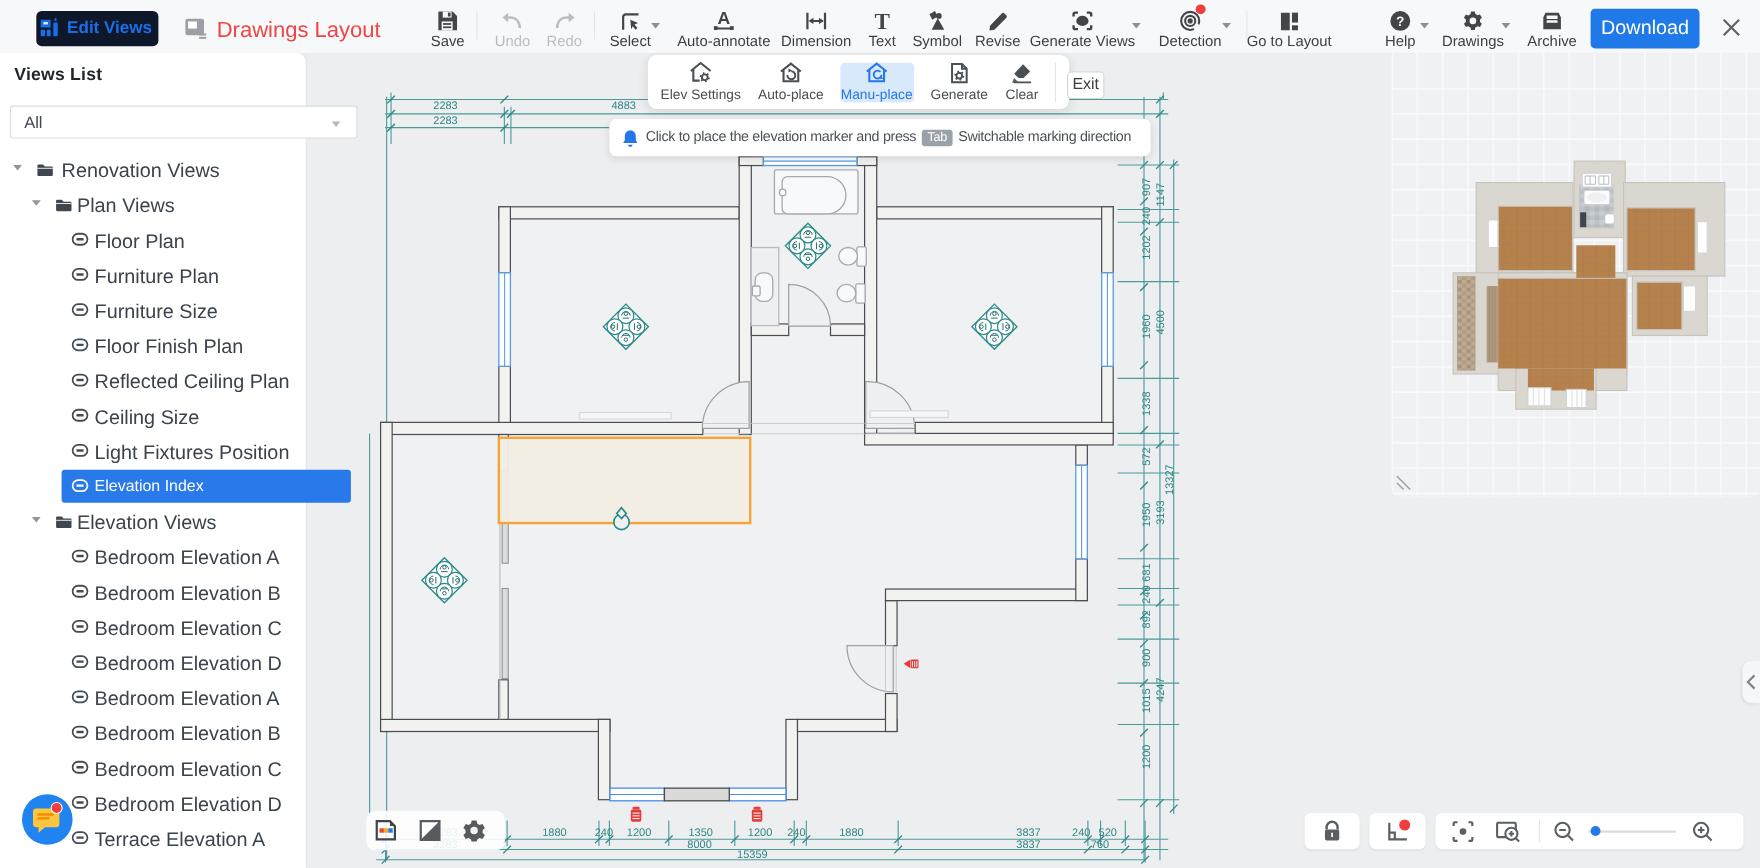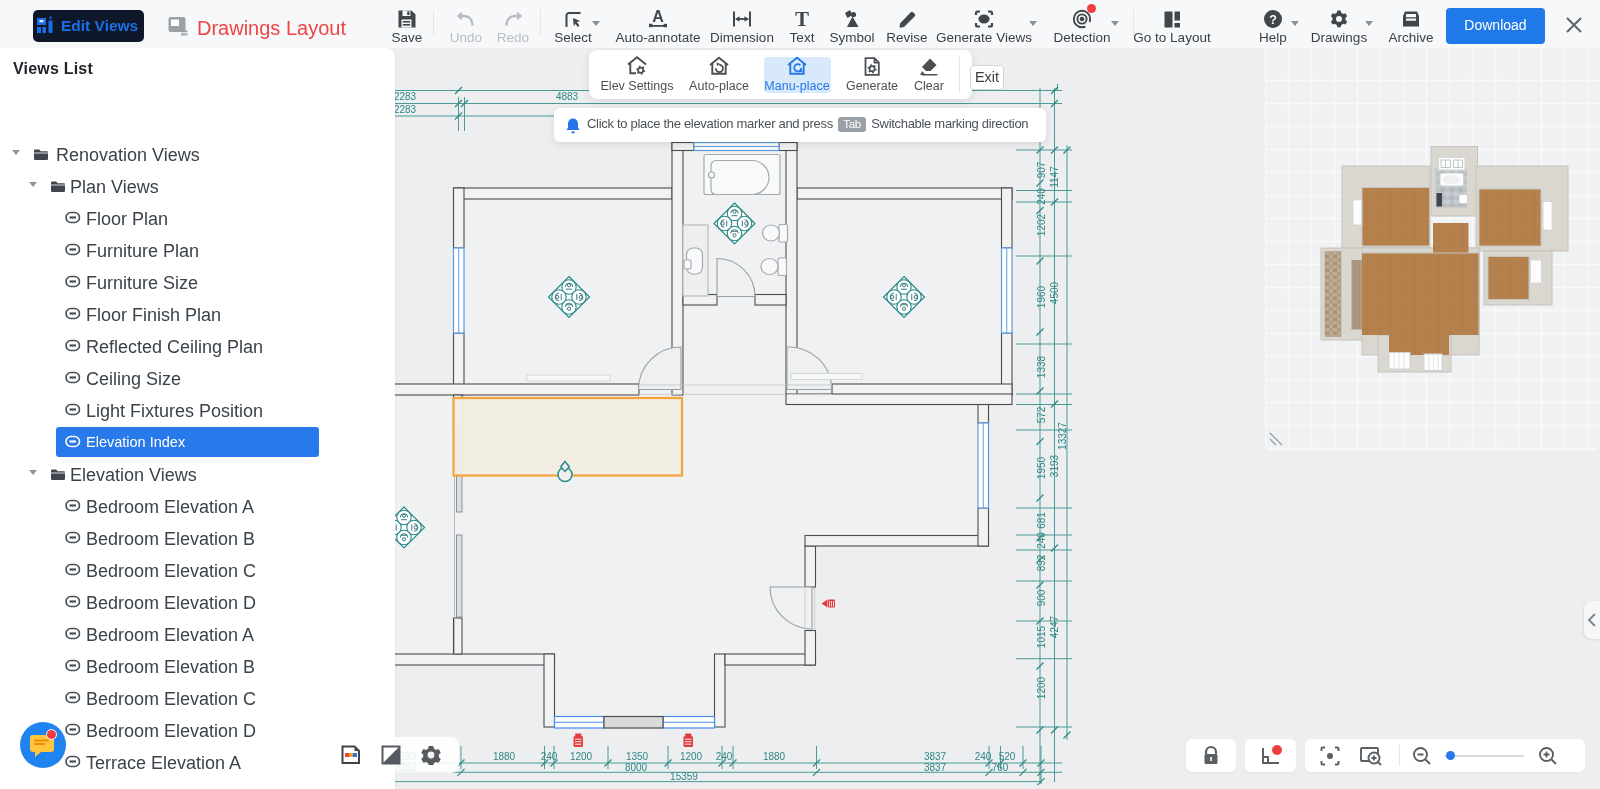--- a/index.html
+++ b/index.html
@@ -17,7 +17,7 @@
 #editviews span { position:absolute; left:28px; top:7px; font-size:15.5px; font-weight:bold; color:#1a6fe8; white-space:nowrap; }
 #drawlayout { position:absolute; left:167px; top:10px; height:32px; z-index:31; }
 #drawlayout span { position:absolute; left:30px; top:7px; font-size:20px; color:#ef4444; white-space:nowrap; }
-#dlbtn { position:absolute; left:1446px; top:8px; width:99px; height:36px; background:#2079e8; border-radius:4px; color:#fff; font-size:14px; text-align:center; line-height:35px; z-index:31; }
+#dlbtn { position:absolute; left:1446px; top:8px; width:99px; height:36px; background:#2079e8; border-radius:4px; color:#fff; font-size:18px; text-align:center; line-height:35px; z-index:31; }
 #closex { position:absolute; left:1560px; top:11px; width:28px; height:28px; z-index:31; }
 #sidebar { position:absolute; left:0; top:48px; width:395px; height:741px; background:#fff; border-radius:0 8px 0 0; z-index:20; box-shadow:1px 0 2px rgba(0,0,0,0.04); }
 #sidebar h3 { position:absolute; left:13px; top:12px; font-size:16px; color:#22262b; letter-spacing:0.2px; }

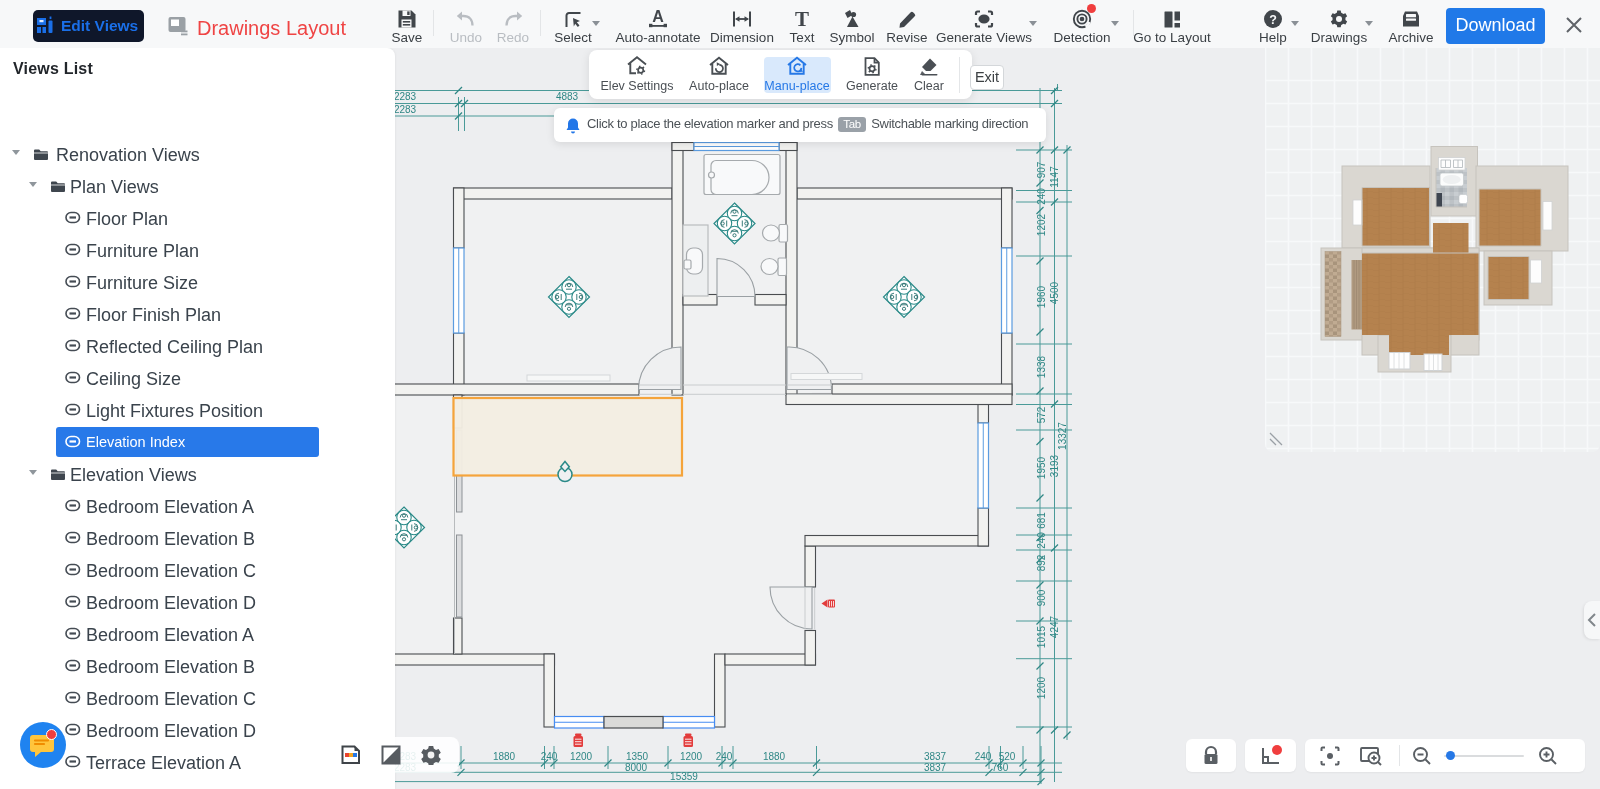--- a/index.html
+++ b/index.html
@@ -19,7 +19,7 @@
 #drawlayout span { position:absolute; left:30px; top:7px; font-size:20px; color:#ef4444; white-space:nowrap; }
 #dlbtn { position:absolute; left:1446px; top:8px; width:99px; height:36px; background:#2079e8; border-radius:4px; color:#fff; font-size:18px; text-align:center; line-height:35px; z-index:31; }
 #closex { position:absolute; left:1560px; top:11px; width:28px; height:28px; z-index:31; }
-#sidebar { position:absolute; left:0; top:48px; width:395px; height:741px; background:#fff; border-radius:0 8px 0 0; z-index:20; box-shadow:1px 0 2px rgba(0,0,0,0.04); }
+#sidebar { position:absolute; left:0; top:48px; width:278px; height:741px; background:#fff; border-radius:0 8px 0 0; z-index:20; box-shadow:1px 0 2px rgba(0,0,0,0.04); }
 #sidebar h3 { position:absolute; left:13px; top:12px; font-size:16px; color:#22262b; letter-spacing:0.2px; }
 #dropdown { position:absolute; left:9px; top:48px; width:316px; height:30px; border:1px solid #d9dcde; border-radius:3px; background:#fff; }
 #dropdown span { position:absolute; left:12px; top:6px; font-size:15px; color:#3f4750; }

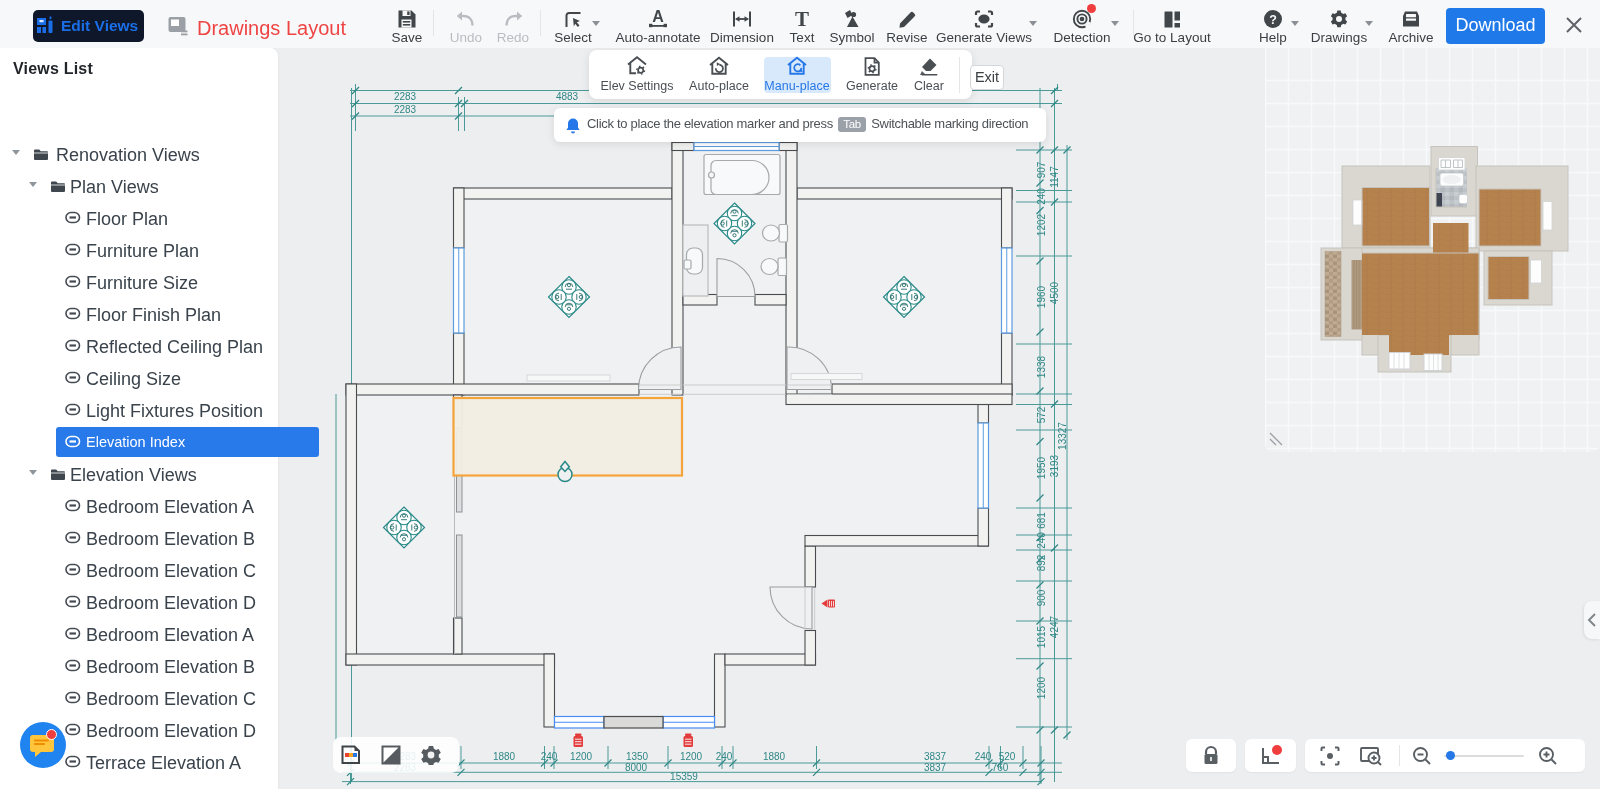--- a/index.html
+++ b/index.html
@@ -542,6 +542,12 @@
 </div>
 <div id="sidebar">
 <h3>Views List</h3>
+<div id="dropdown">
+      <span>All</span>
+      <svg style="position:absolute;right:14px;top:13px" width="9" height="6" viewBox="0 0 9 6">
+        <path d="M0.5 0.5 L4.5 5.5 L8.5 0.5 Z" fill="#b3b9bf"></path>
+      </svg>
+    </div>
 <div class="trow" style="top:90.5px">
       <div class="cv" style="left:12px"></div>
       <svg style="position:absolute;left:33px;top:8px" width="16" height="15" viewBox="0 0 16 15">

